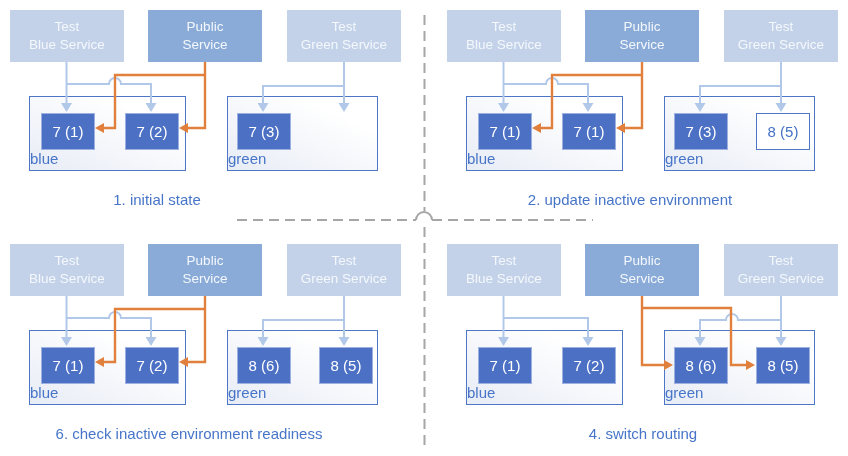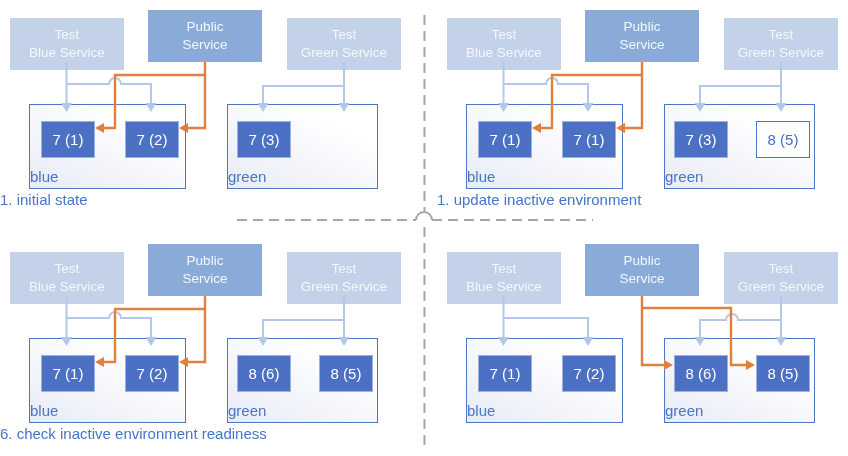--- a/index.html
+++ b/index.html
@@ -20,7 +20,7 @@
   .svc{position:absolute;top:10px;width:114px;height:52px;display:flex;flex-direction:column;
        align-items:center;justify-content:center;text-align:center;color:var(--service-text);
        font-size:13.5px;line-height:18px;}
-  .svc-test{background:var(--service-test-bg);margin-top:8px;}
+  .svc-test{background:var(--service-test-bg);}
   .svc-public{background:var(--service-public-bg);}
   .env{position:absolute;top:104px;height:85px;border:1.4px solid var(--env-border);
        background:linear-gradient(205deg,var(--env-bg-start) 25%,var(--env-bg-end) 95%);

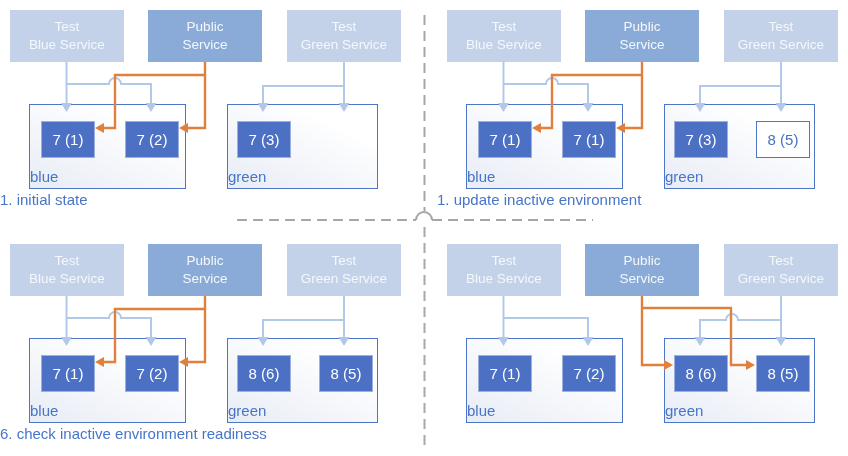--- a/index.html
+++ b/index.html
@@ -22,7 +22,7 @@
        font-size:13.5px;line-height:18px;}
   .svc-test{background:var(--service-test-bg);}
   .svc-public{background:var(--service-public-bg);}
-  .env{position:absolute;top:104px;height:85px;border:1.4px solid var(--env-border);
+  .env{position:absolute;top:96px;height:75px;border:1.4px solid var(--env-border);
        background:linear-gradient(205deg,var(--env-bg-start) 25%,var(--env-bg-end) 95%);
        box-sizing:border-box;}
   .pod{position:absolute;top:16px;width:54px;height:37px;background:var(--pod-bg);

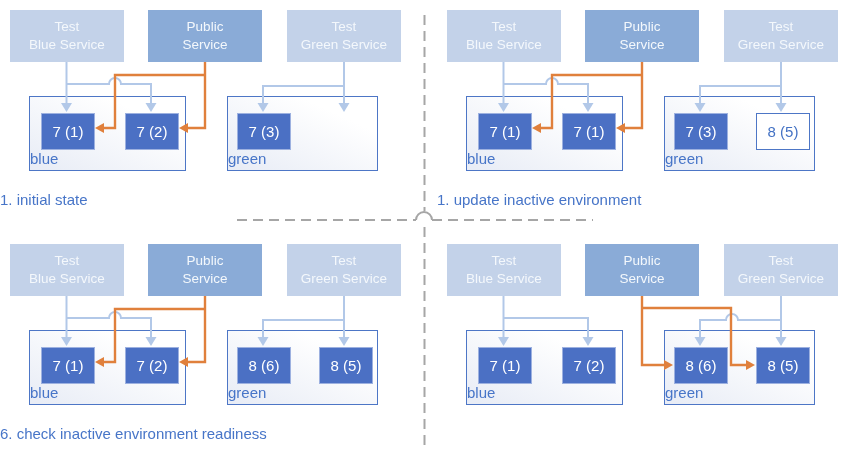--- a/index.html
+++ b/index.html
@@ -32,7 +32,7 @@
        color:var(--pod-new-text);}
   .envlabel{position:absolute;bottom:3px;left:0;width:100%;text-align:left;
        color:var(--blue-text);font-size:15px;}
-  .caption{position:absolute;top:191px;left:0;text-align:left;color:var(--blue-text);font-size:15px;}
+  .caption{position:absolute;top:191px;left:0;text-align:center;color:var(--blue-text);font-size:15px;}
   #panel1 .caption{width:314px}
   #panel2 .caption{width:386px}
   #panel3 .caption{width:378px}

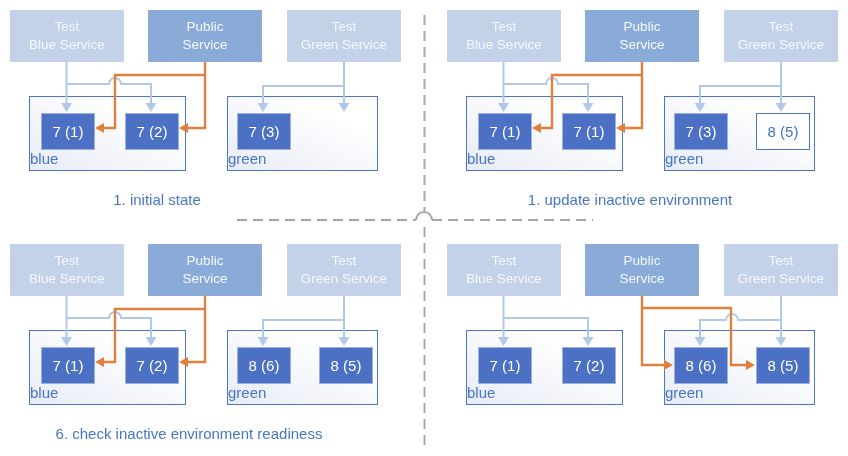--- a/index.html
+++ b/index.html
@@ -141,7 +141,7 @@
       <path class="or" d="M205,75 H115 V128 H104"></path>
       <polygon class="orh" points="104,123 104,133 95,128"></polygon>
     </svg>
-    <div class="caption">1. update inactive environment</div>
+    <div class="caption">2. update inactive environment</div>
   </div>
 
   <div class="panel" id="panel3">

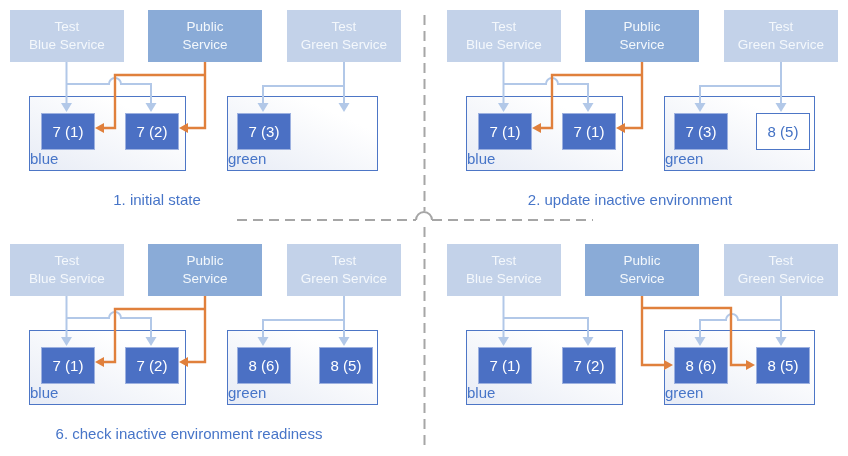--- a/index.html
+++ b/index.html
@@ -237,6 +237,7 @@
       <path class="or" d="M205,74 H294 V131 H309"></path>
       <polygon class="orh" points="309,126 309,136 318,131"></polygon>
     </svg>
+    <div class="caption">4. switch routing</div>
   </div>
 
   <svg class="divider" width="848" height="456" viewBox="0 0 848 456">

